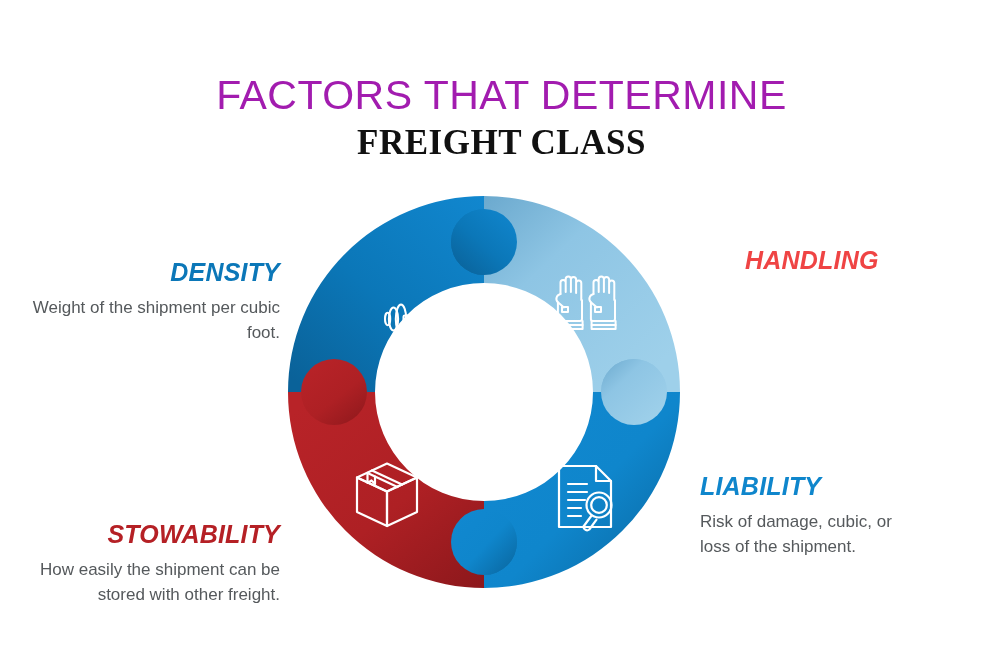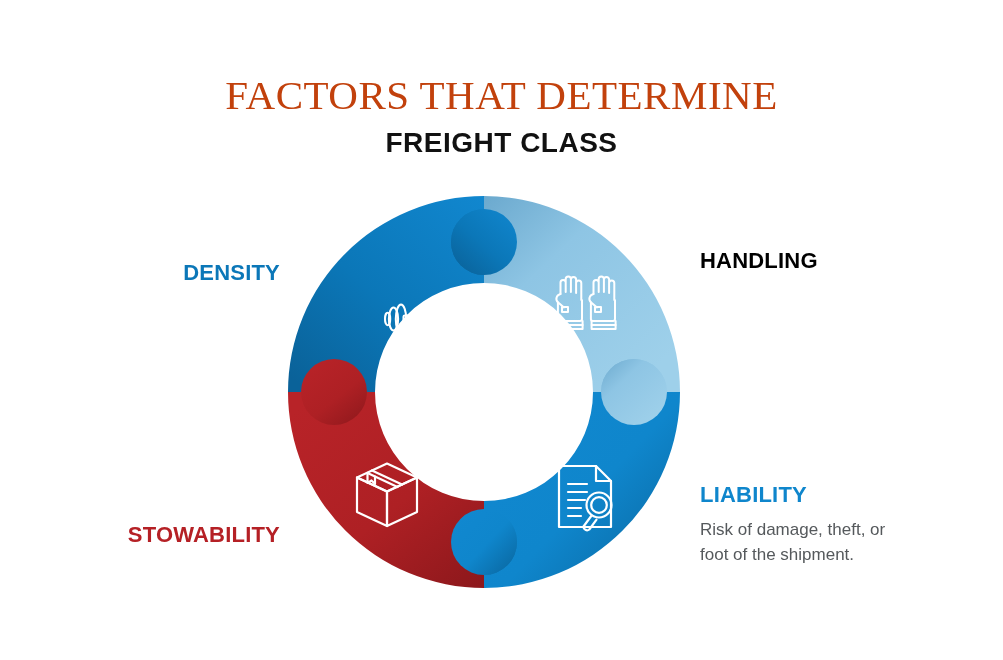--- a/index.html
+++ b/index.html
@@ -25,11 +25,11 @@
     text-align: center;
   }
   .title-line1 {
-    font-family: Liberation Serif, serif;
+    font-family: Liberation Sans, sans-serif;
     font-size: 41px;
     font-weight: 400;
     letter-spacing: 0.5px;
-    color: #c2410c;
+    color: #a21caf;
     line-height: 46px;
     display: block;
   }

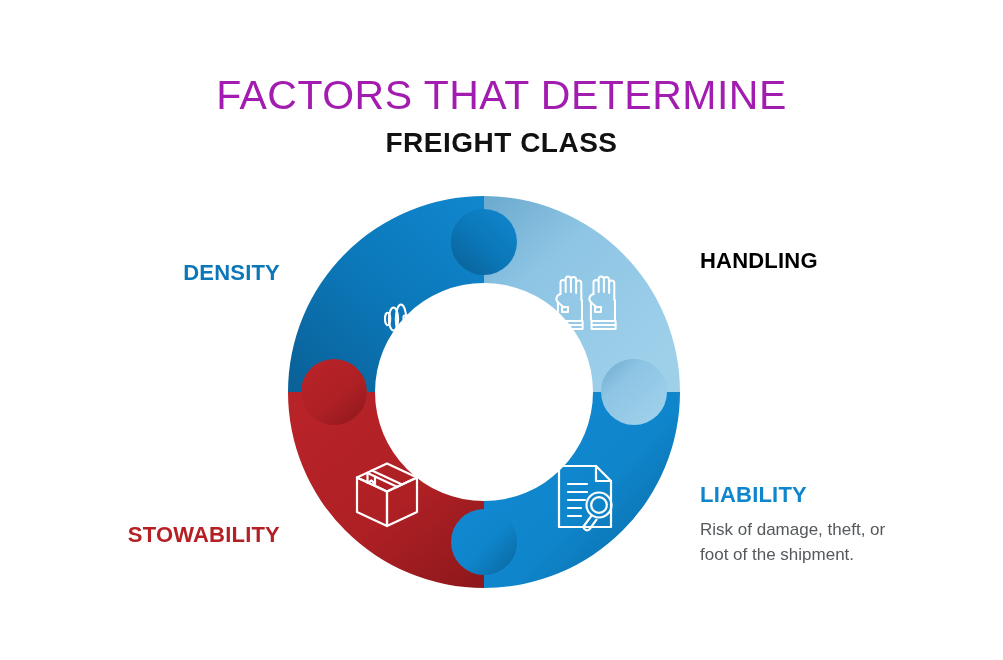--- a/index.html
+++ b/index.html
@@ -34,8 +34,8 @@
     display: block;
   }
   .title-line2 {
-    font-family: Liberation Sans, sans-serif;
-    font-size: 28px;
+    font-family: Liberation Serif, serif;
+    font-size: 35px;
     font-weight: 700;
     letter-spacing: 0.5px;
     color: #111111;

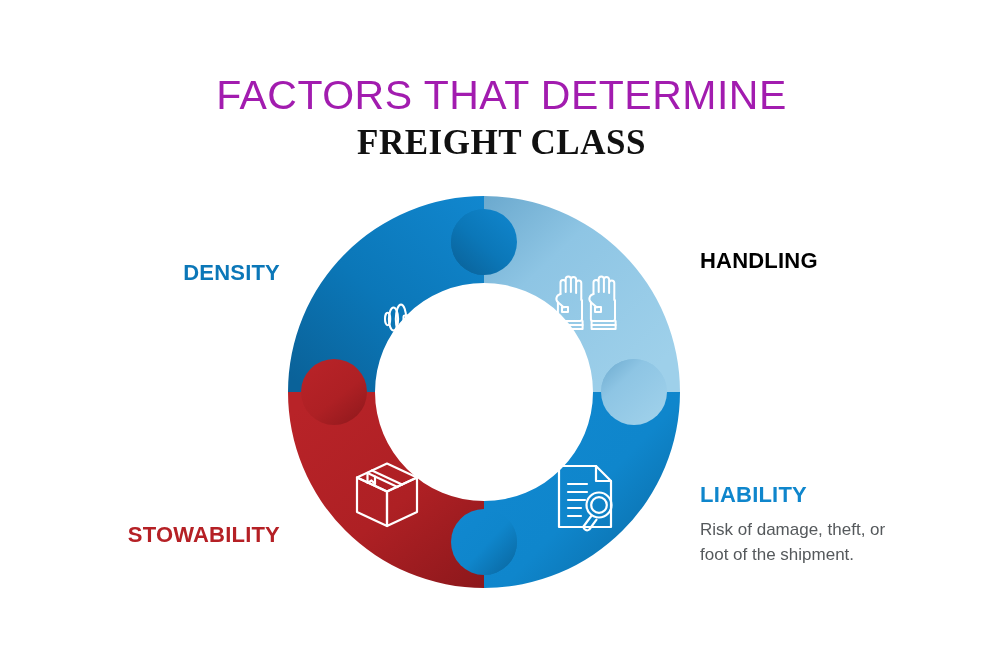--- a/index.html
+++ b/index.html
@@ -49,11 +49,12 @@
     width: 260px;
   }
   .panel-heading {
-    font-size: 22px;
+    font-size: 25px;
     font-weight: 700;
     letter-spacing: 0.2px;
     margin: 0 0 9px 0;
     line-height: 29px;
+    font-style: italic;
   }
   .panel-body {
     font-size: 17px;

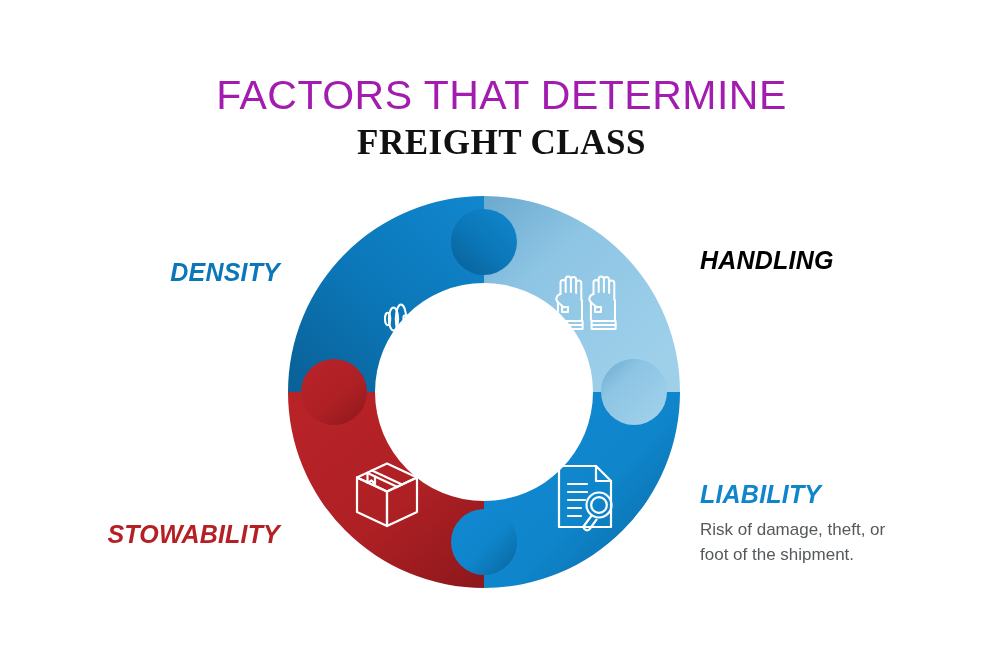--- a/index.html
+++ b/index.html
@@ -253,7 +253,7 @@
 </div>
 
 <div class="panel panel-right" id="panel-handling">
-  <div class="panel-heading" style="color:#000000;">HANDLING</div>
+  <div class="panel-heading" style="color:#ef4444;margin-left:45px;">HANDLING</div>
 </div>
 
 <div class="panel panel-right" id="panel-liability">

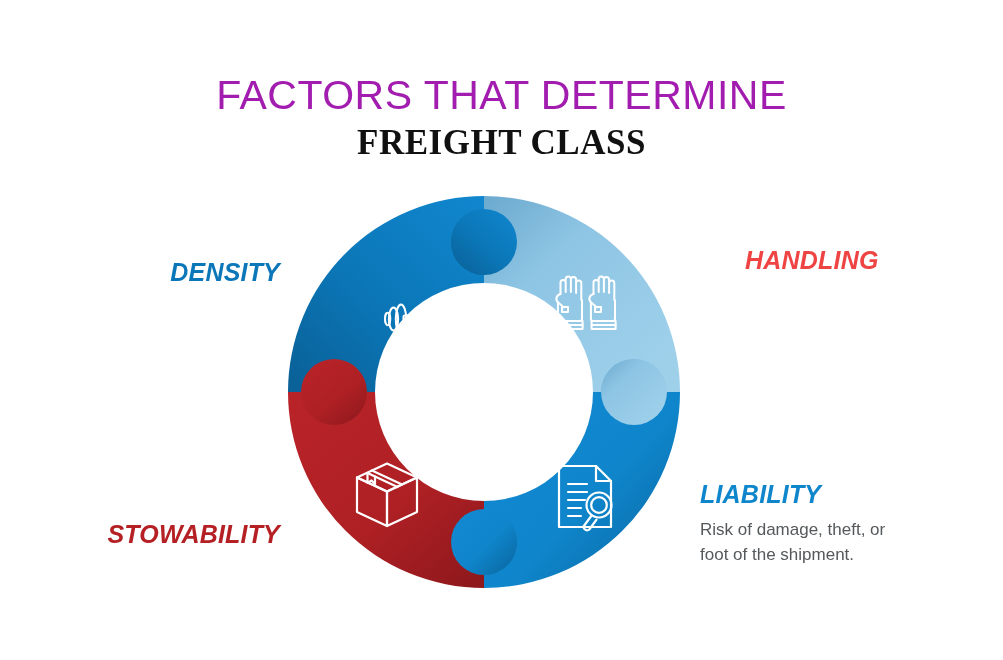--- a/index.html
+++ b/index.html
@@ -246,6 +246,7 @@
 
 <div class="panel panel-left" id="panel-density">
   <div class="panel-heading" style="color:#0b77b8;">DENSITY</div>
+  <div class="panel-body">Weight of the shipment per cubic foot.</div>
 </div>
 
 <div class="panel panel-left" id="panel-stowability">

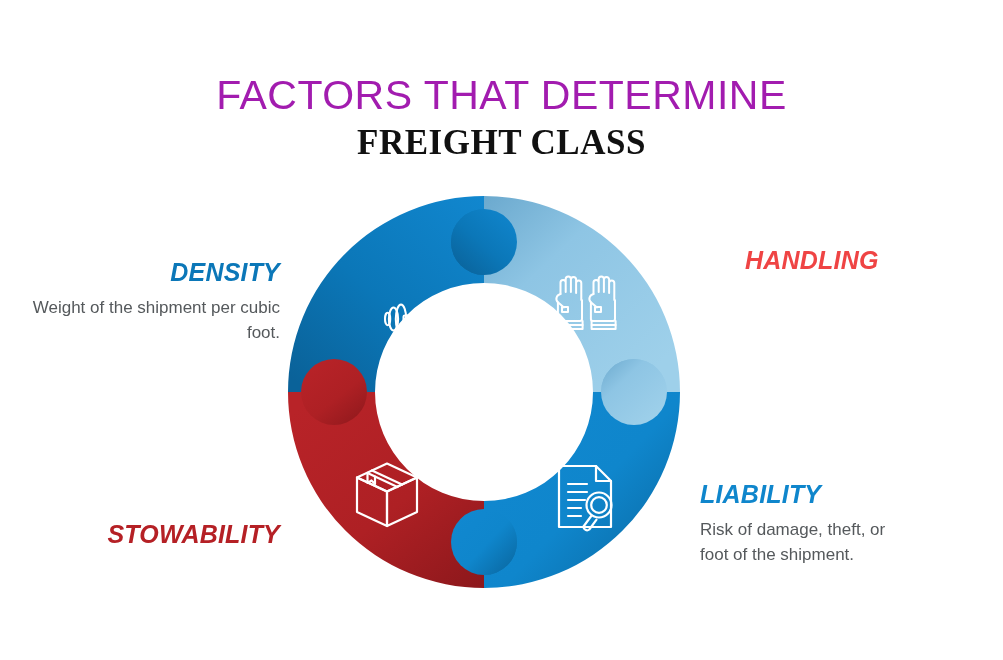--- a/index.html
+++ b/index.html
@@ -70,7 +70,7 @@
   #panel-density     { left: 20px;  top: 258px; }
   #panel-stowability { left: 20px;  top: 472px; margin-top: 48px; }
   #panel-handling    { left: 700px; top: 246px; width: 280px; }
-  #panel-liability   { left: 700px; top: 472px; width: 280px; margin-top: 8px; }
+  #panel-liability   { left: 700px; top: 472px; width: 280px; }
 
   
   #puzzle-ring {

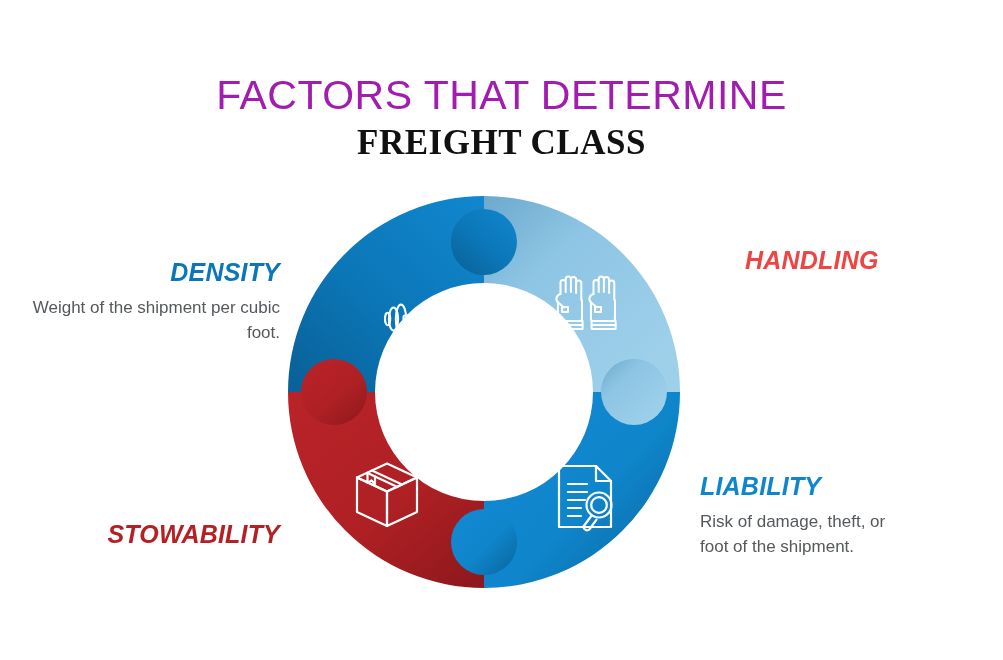--- a/index.html
+++ b/index.html
@@ -259,7 +259,7 @@
 
 <div class="panel panel-right" id="panel-liability">
   <div class="panel-heading" style="color:#0f86cc;">LIABILITY</div>
-  <div class="panel-body" style="width:210px;">Risk of damage, theft, or foot of the shipment.</div>
+  <div class="panel-body" style="width:210px;">Risk of damage, cubic, or loss of the shipment.</div>
 </div>
 
 </body></html>

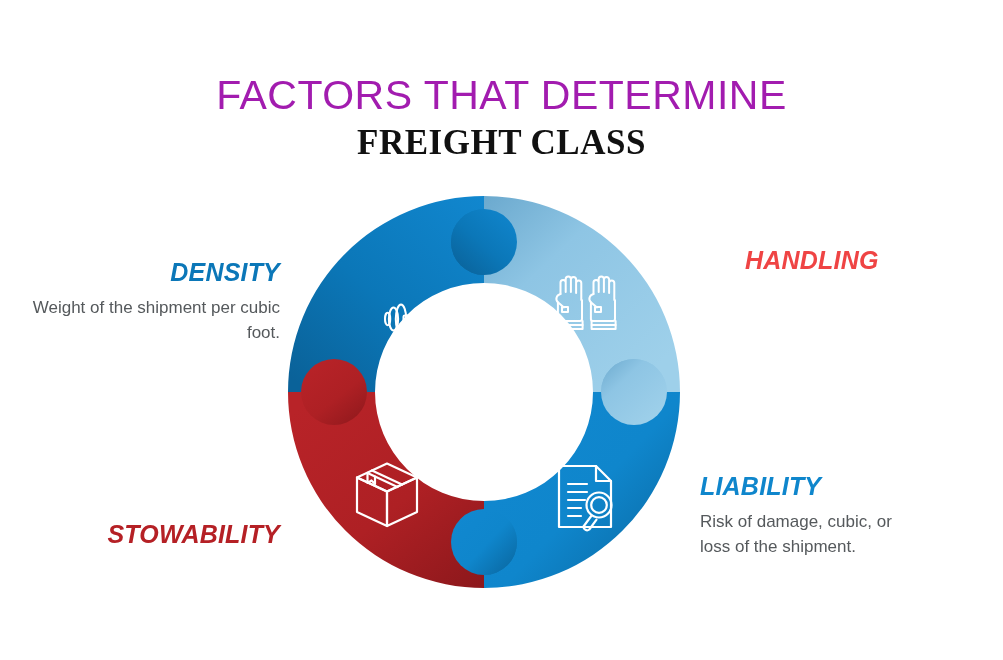--- a/index.html
+++ b/index.html
@@ -251,6 +251,7 @@
 
 <div class="panel panel-left" id="panel-stowability">
   <div class="panel-heading" style="color:#b52025;">STOWABILITY</div>
+  <div class="panel-body">How easily the shipment can be stored with other freight.</div>
 </div>
 
 <div class="panel panel-right" id="panel-handling">

